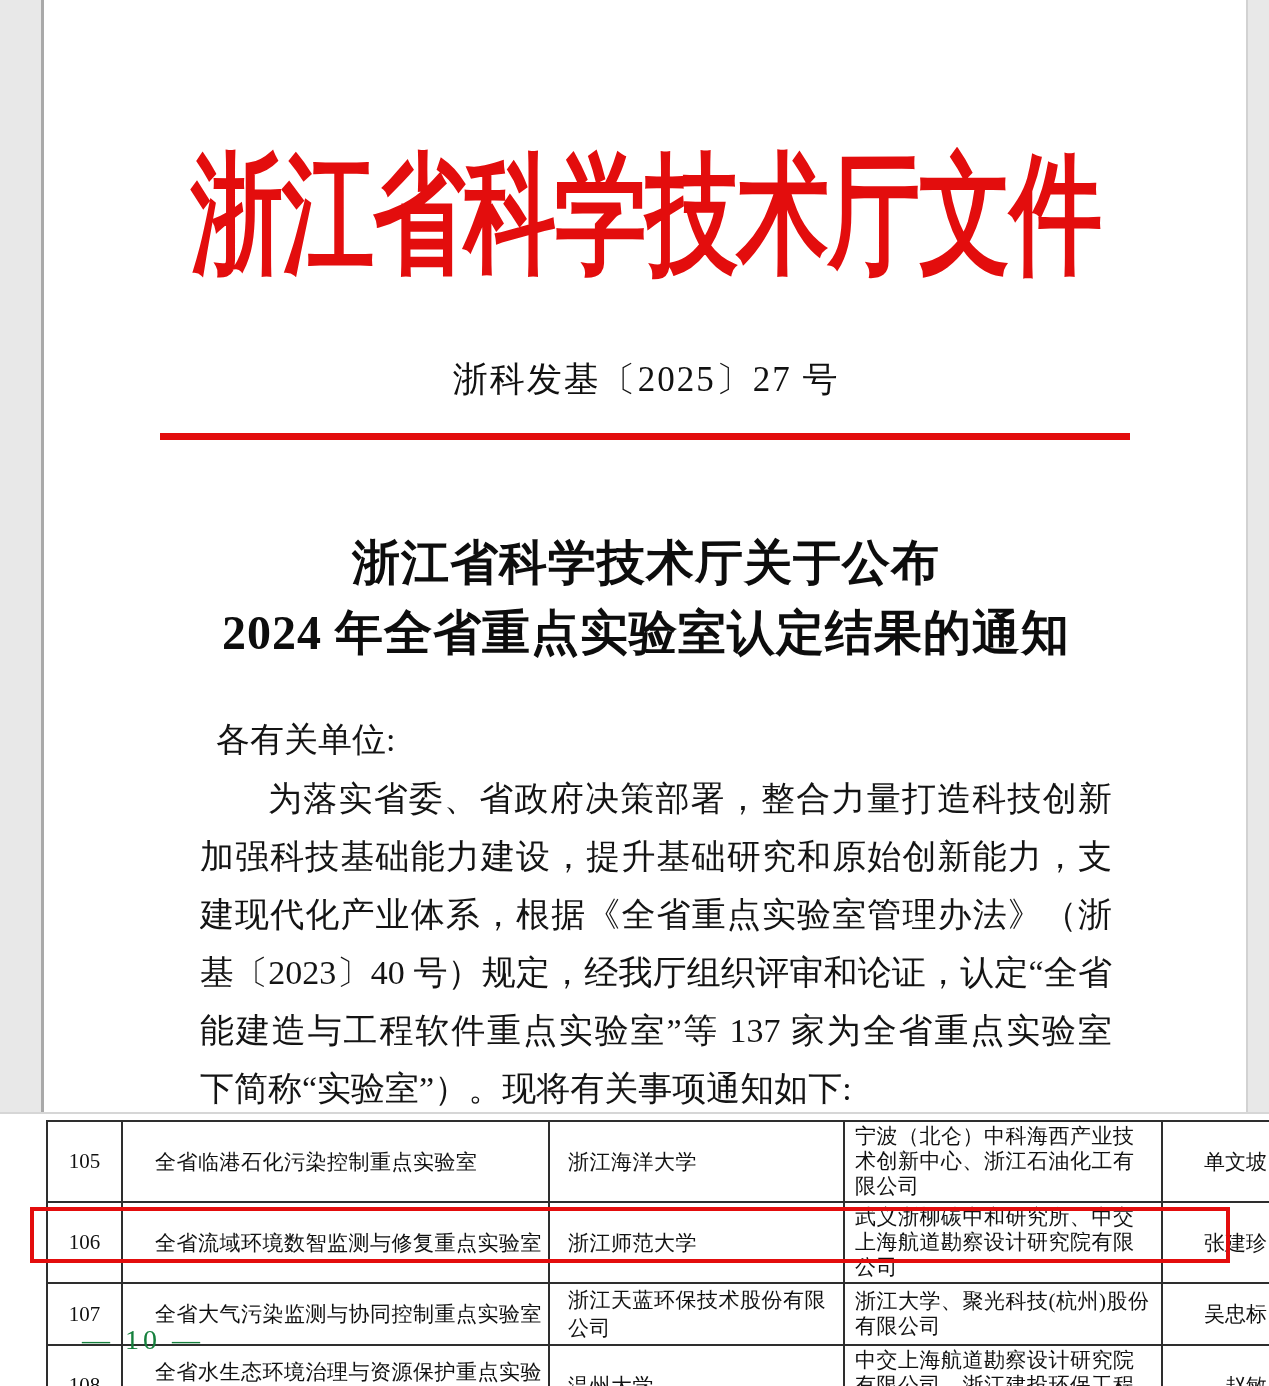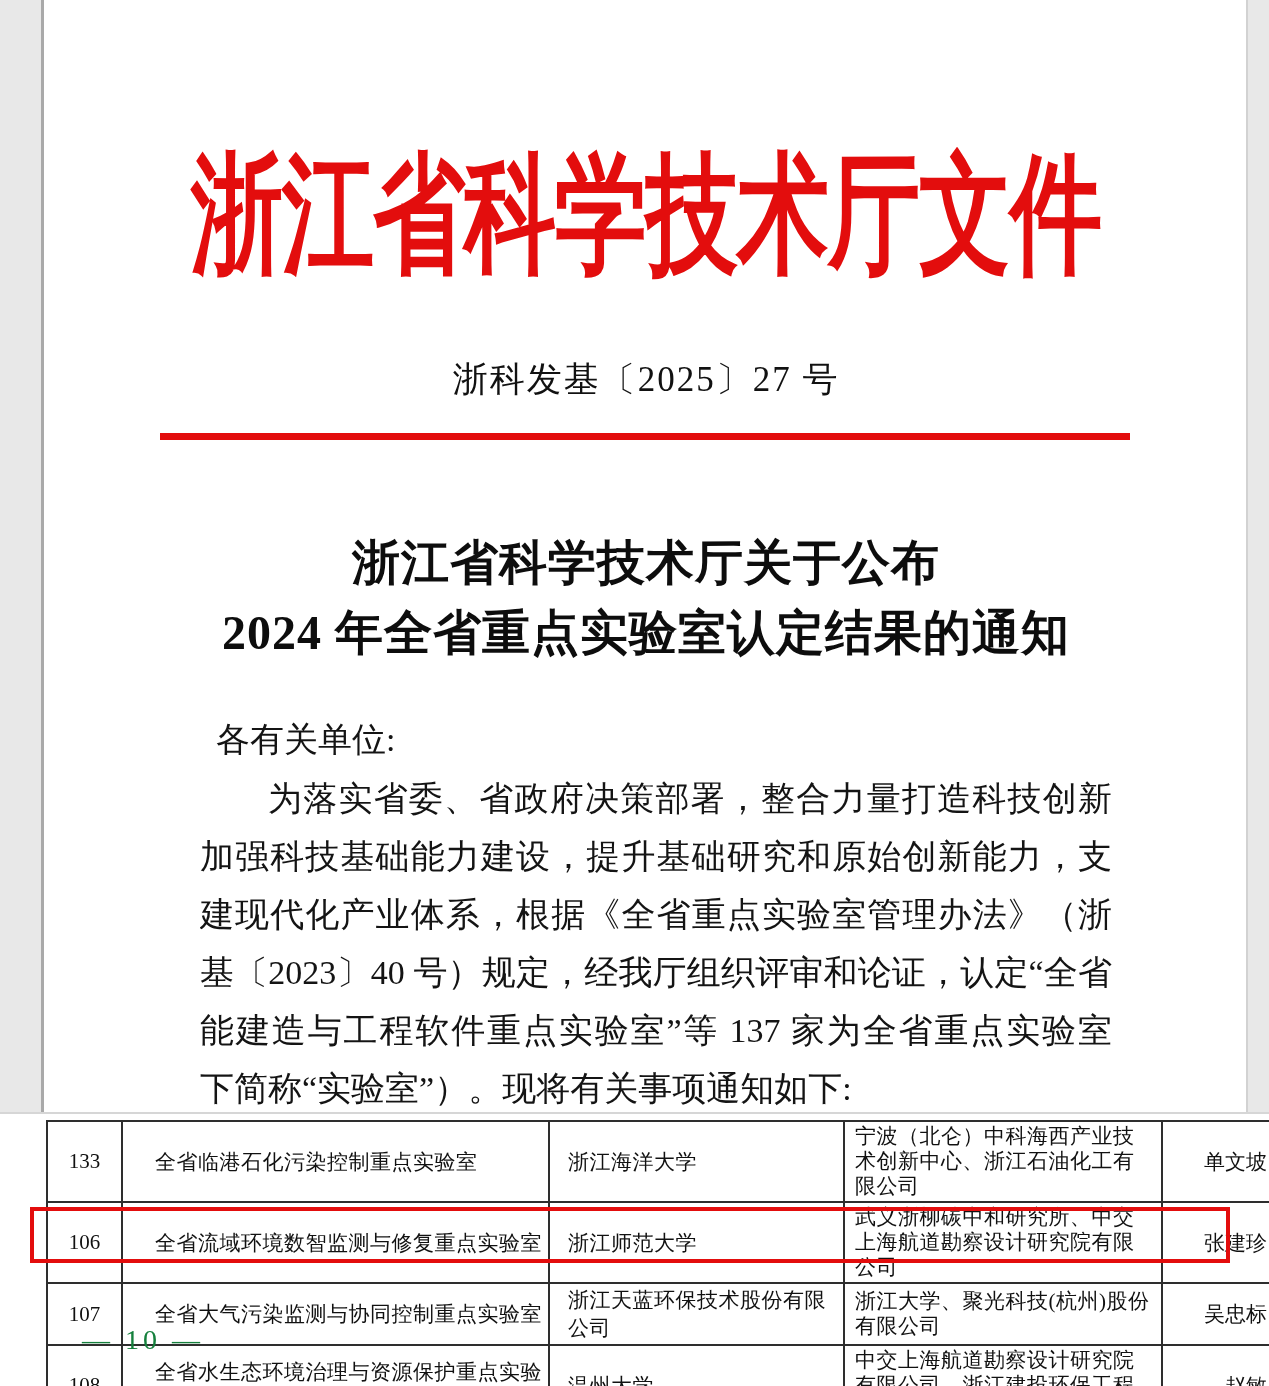--- a/index.html
+++ b/index.html
@@ -155,7 +155,7 @@
     <table class="results-table">
       <tbody>
         <tr class="r0">
-          <td class="cell-index">133</td>
+          <td class="cell-index">105</td>
           <td class="cell-lab">全省临港石化污染控制重点实验室</td>
           <td class="cell-inst">浙江海洋大学</td>
           <td class="cell-partners">宁波（北仑）中科海西产业技术创新中心、浙江石油化工有限公司</td>

